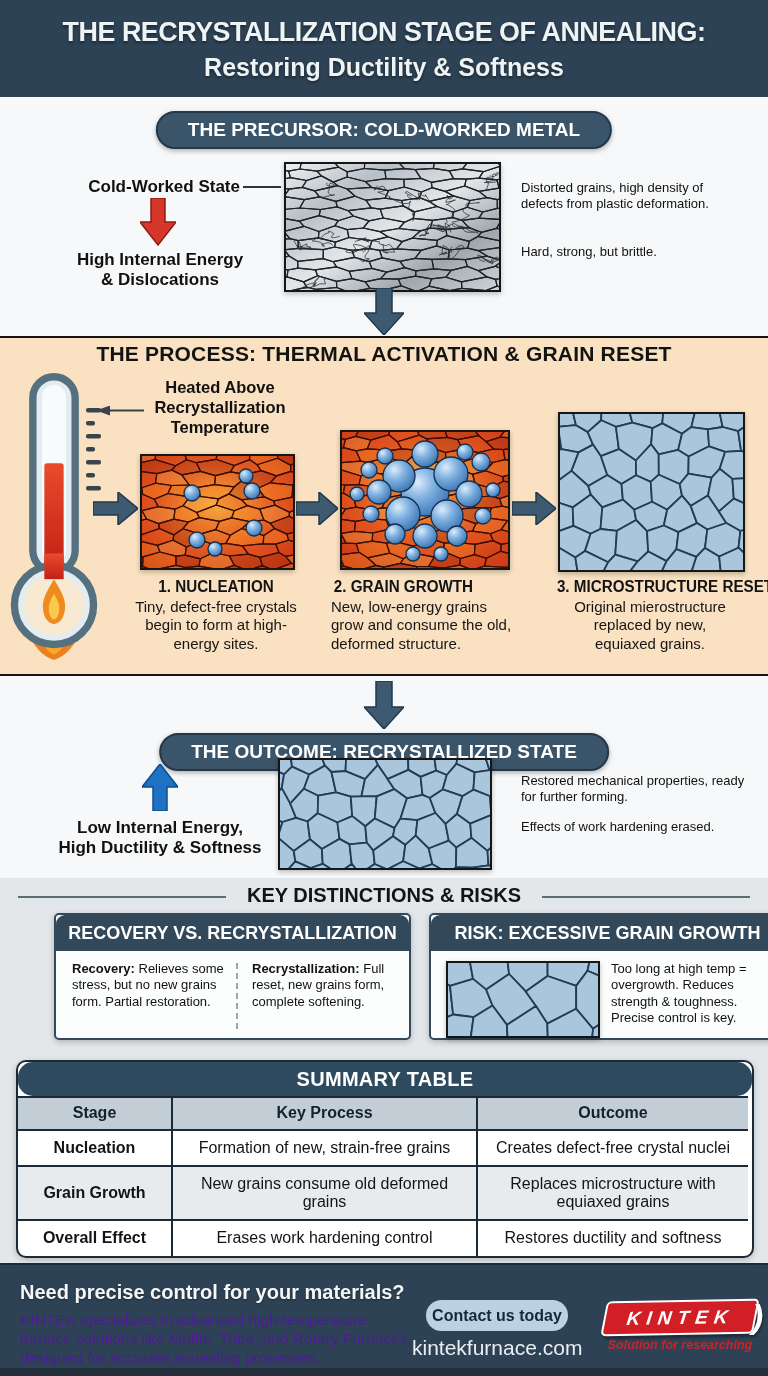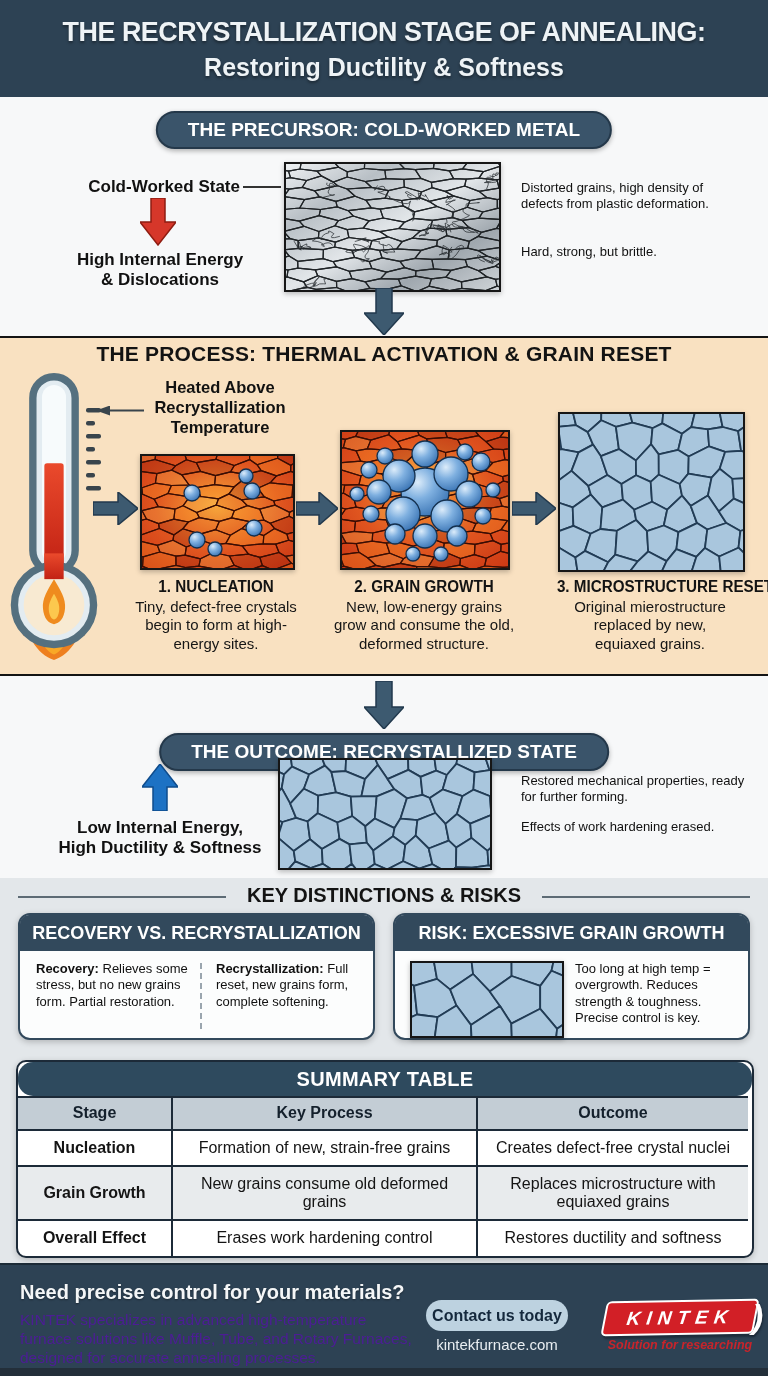--- a/index.html
+++ b/index.html
@@ -787,7 +787,7 @@
     <div class="step-title">1. NUCLEATION</div>
     <div class="step-desc" style="width:178px; margin:2px auto 0;">Tiny, defect-free crystals begin to form at high-energy sites.</div>
   </div>
-  <div class="abs" style="left:329px; top:578px; width:190px; text-align:center;">
+  <div class="abs" style="left:329px; top:578px; width:190px; text-align:left;">
     <div class="step-title">2. GRAIN GROWTH</div>
     <div class="step-desc" style="width:186px; margin:2px auto 0;">New, low-energy grains grow and consume the old, deformed structure.</div>
   </div>

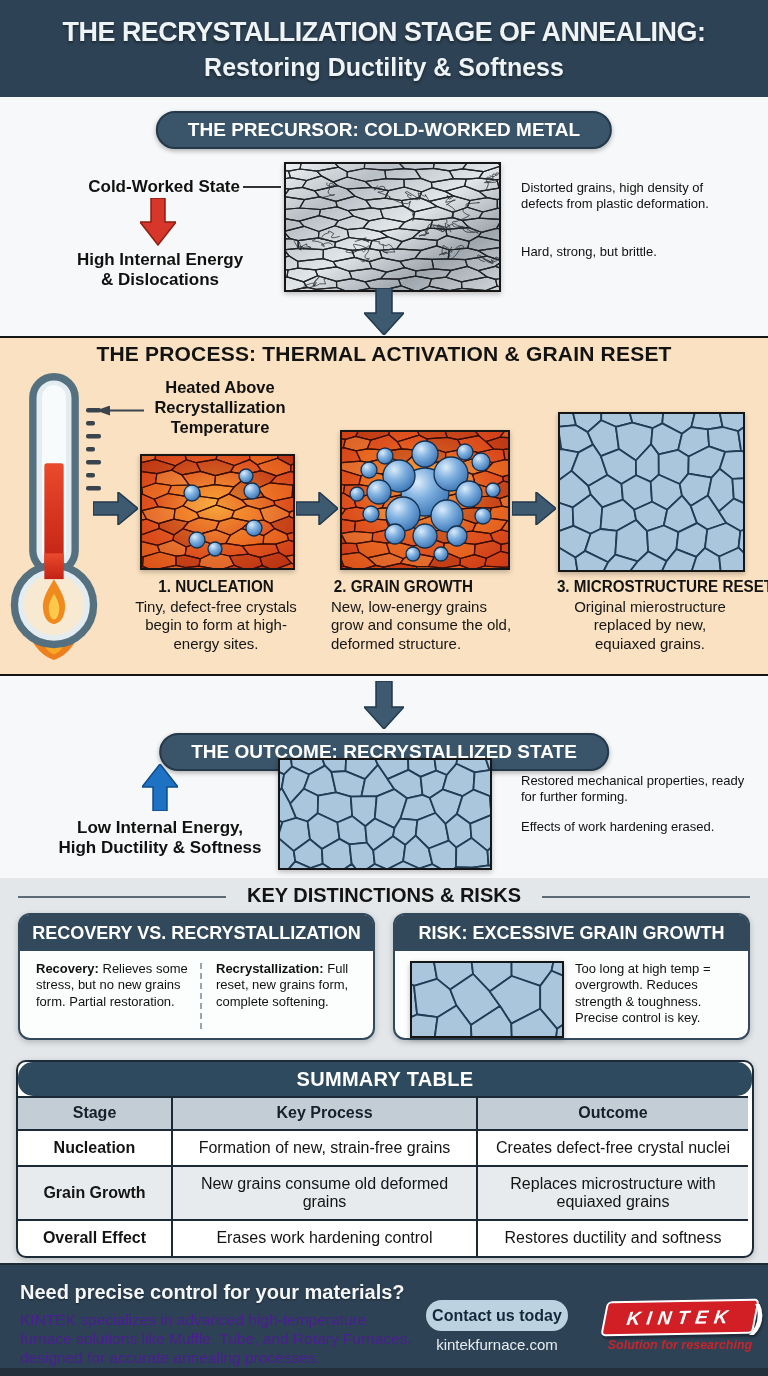--- a/index.html
+++ b/index.html
@@ -40,7 +40,7 @@
   .rule { position:absolute; height:2px; background:#5d6b75; top:896px; }
 
   .card { position:absolute; top:913px; width:357px; height:127px; background:#fcfdfd;
-          border:2px solid #32495c; border-radius:12px; box-shadow:0 2px 6px rgba(0,0,0,.22); box-sizing:border-box; }
+          border:2px solid #32495c; border-radius:5px; box-shadow:0 2px 6px rgba(0,0,0,.22); box-sizing:border-box;margin-left:36px; }
   .card-head { height:36px; background:#32495c; border-radius:9px 9px 0 0; color:#fff; font-weight:bold;
                font-size:18px; line-height:36px; text-align:center; white-space:nowrap; }
   .term { font-weight:bold; }

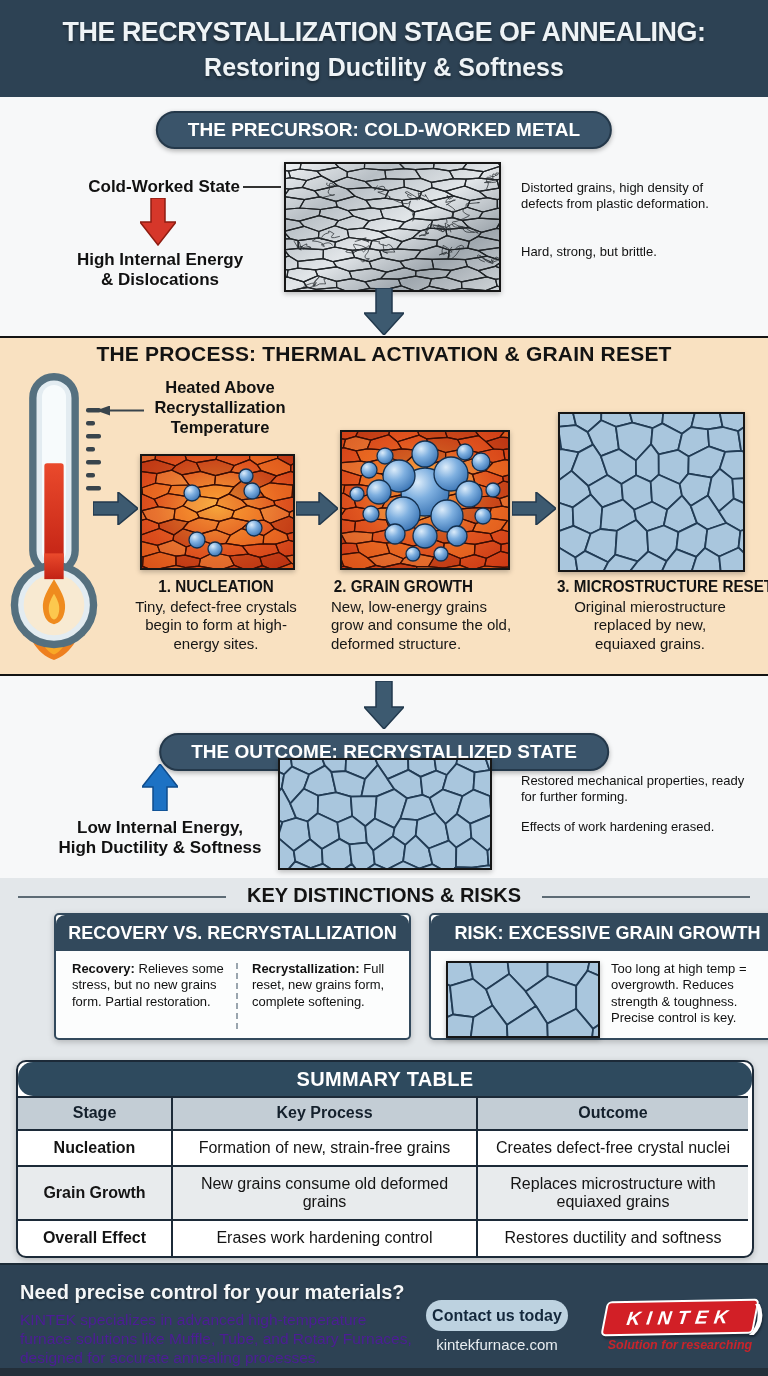--- a/index.html
+++ b/index.html
@@ -61,7 +61,7 @@
   .foot-body { left:20px; top:1310px; width:400px; color:#4c1d95; font-size:15.5px; line-height:1.23; }
   .cta { left:426px; top:1300px; width:142px; height:31px; background:#bdd2e0; border-radius:16px;
          color:#14283c; font-weight:bold; font-size:16px; line-height:31px; text-align:center; cursor:pointer; }
-  .url { left:412px; top:1336px; width:170px; text-align:center; color:#e9eef2; font-size:15px; }
+  .url { left:412px; top:1336px; width:170px; text-align:center; color:#e9eef2; font-size:21px; }
 
   .logo-box { left:604px; top:1300px; width:152px; height:35px; background:#d21f26; border:2px solid #fff;
               border-radius:5px; transform:skewX(-12deg) rotate(-1deg); box-shadow:2px 3px 2px rgba(10,20,30,.45);

